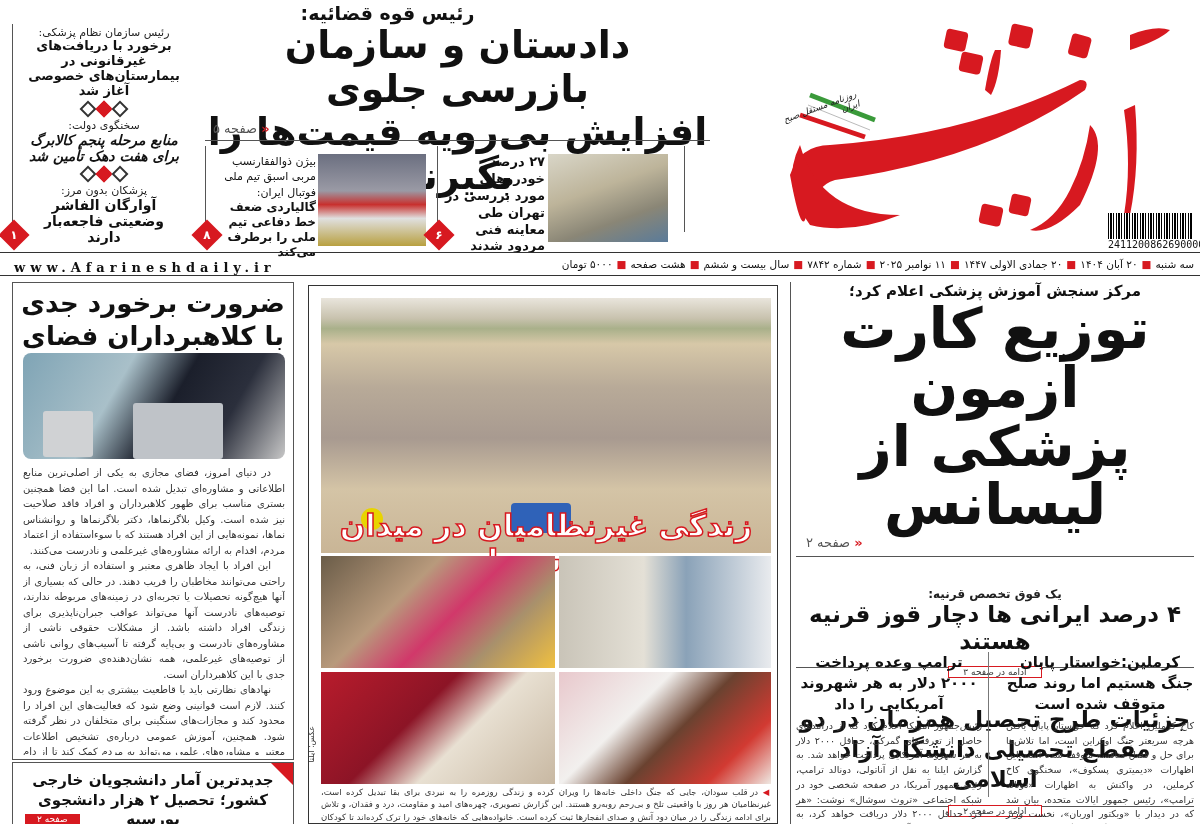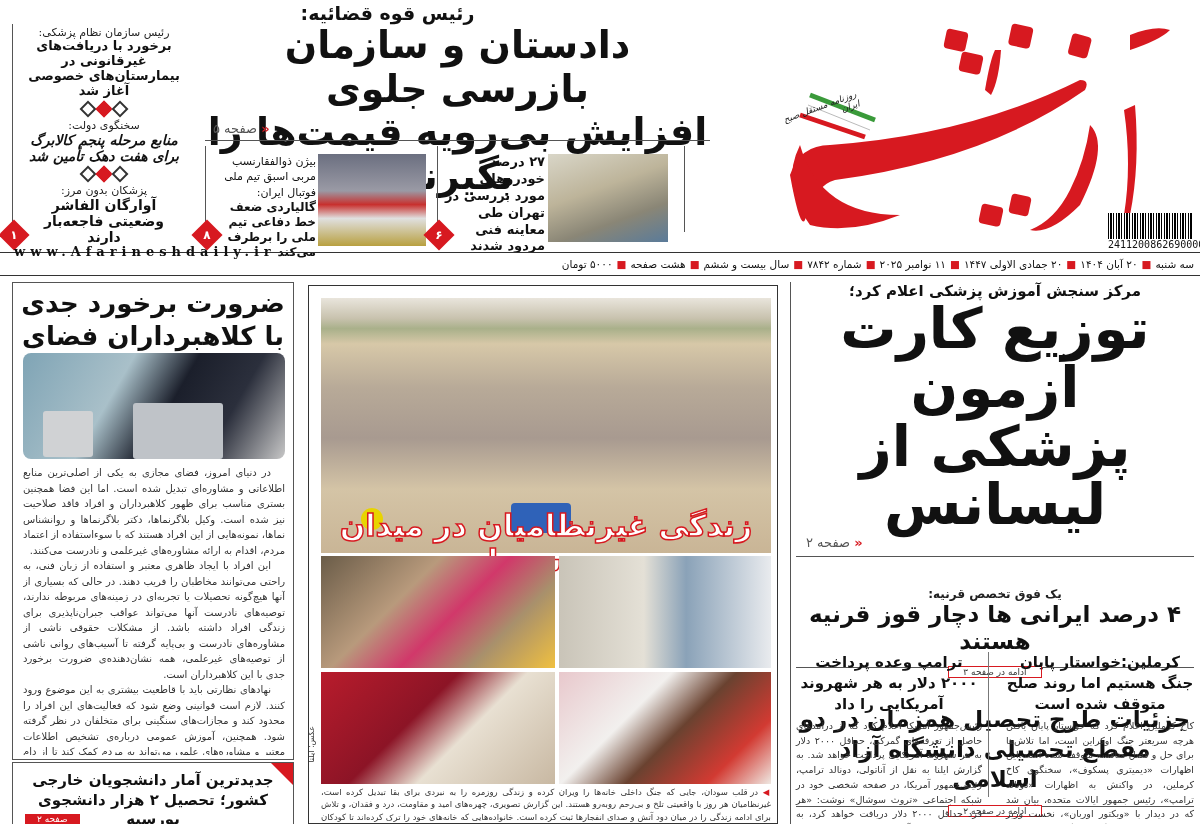--- a/index.html
+++ b/index.html
@@ -111,7 +111,7 @@
 <div class="vline" style="left:684px; top:146px; height:86px;"></div>
 
 <div class="hline" style="left:0; top:252px; width:1200px; background:#333;"></div>
-<div class="abs" style="left:14px; top:244px; font-size:13px; font-weight:bold; letter-spacing:5px; direction:ltr; font-family:'DejaVu Serif', serif;">www.Afarineshdaily.ir</div>
+<div class="abs" style="left:14px; top:260px; font-size:13px; font-weight:bold; letter-spacing:5px; direction:ltr; font-family:'DejaVu Serif', serif;">www.Afarineshdaily.ir</div>
 <div class="abs" style="right:6px; top:258px; font-size:10.5px; display:flex; gap:4px; align-items:center;">
   <span>سه شنبه</span>
     <span class="red">■</span>

